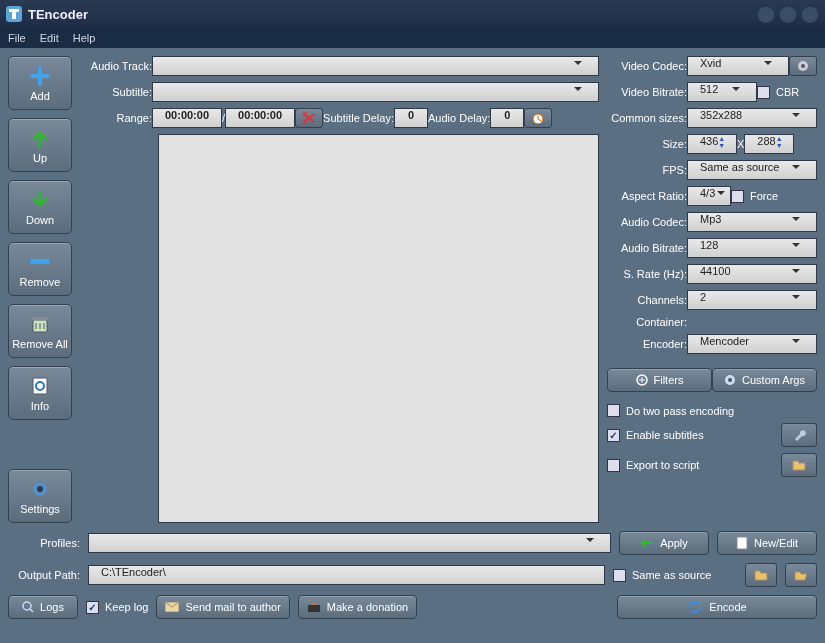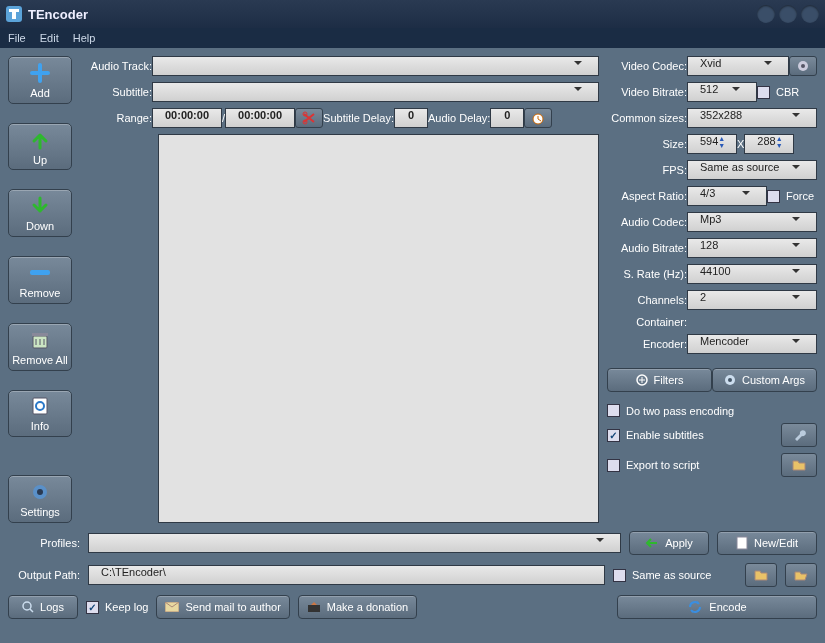--- a/index.html
+++ b/index.html
@@ -12,7 +12,7 @@
 .menubar { height:20px; background:#1a2c44; display:flex; gap:14px; align-items:center; padding:0 8px; color:#cdd9e8; }
 .menubar span { cursor:default; }
 .app { display:flex; padding:8px; gap:8px; height:calc(100% - 48px - 112px); }
-.sidebar { display:flex; flex-direction:column; gap:19px; width:64px; }
+.sidebar { display:flex; flex-direction:column; gap:8px; width:64px; }
 .sbtn { background:linear-gradient(#78899a,#5b6c7d); border:1px solid #33404d; border-radius:5px; height:54px; display:flex; flex-direction:column; align-items:center; justify-content:center; gap:2px; color:#fff; cursor:pointer; box-shadow:inset 0 1px 0 rgba(255,255,255,.25); }
 .sbtn .ic { width:24px; height:24px; display:flex; align-items:center; justify-content:center; }
 .sidebar .spacer { flex:1; }

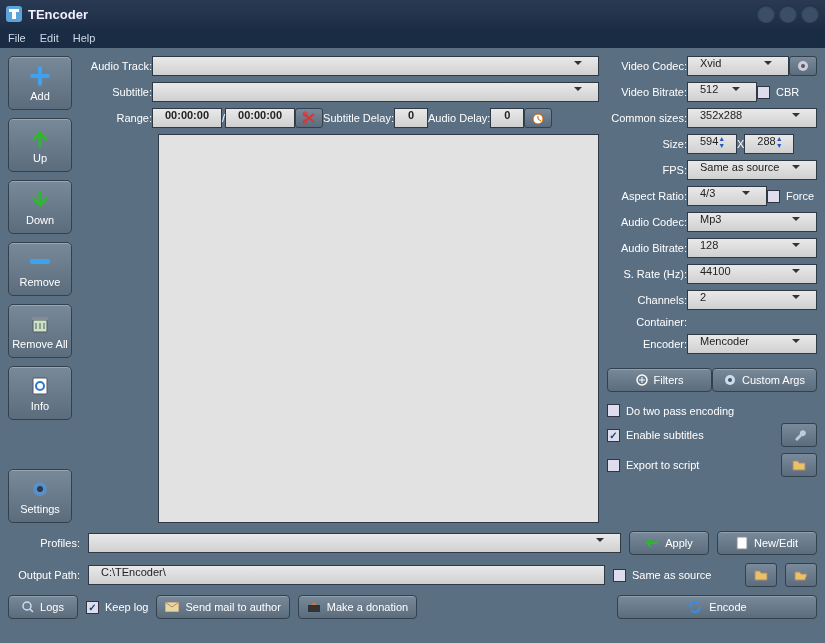--- a/index.html
+++ b/index.html
@@ -236,7 +236,7 @@
     <div class="row">
       <div class="lab">Size:</div>
       <div class="num" style="width:50px;flex:none">
-          <span class="val">594</span>
+          <span class="val">436</span>
           <span class="step">▲<br>▼</span>
         </div>
       <span>X</span>

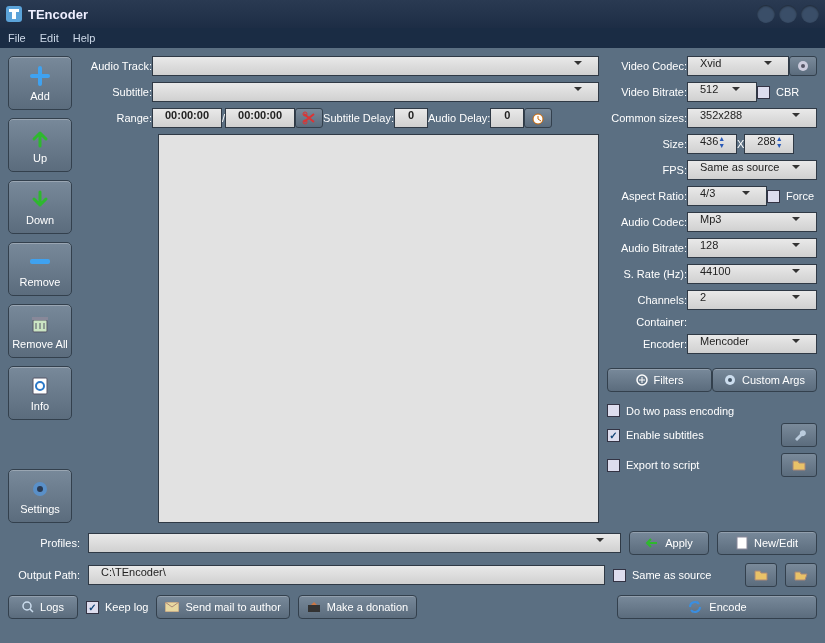--- a/index.html
+++ b/index.html
@@ -258,7 +258,7 @@
     </div>
     <div class="row">
       <div class="lab">Aspect Ratio:</div>
-      <div class="combo" style="width:80px;flex:none">
+      <div class="combo" style="width:44px;flex:none">
           <span>4/3</span>
           <span class="arr">
             <svg viewBox="0 0 12 12">

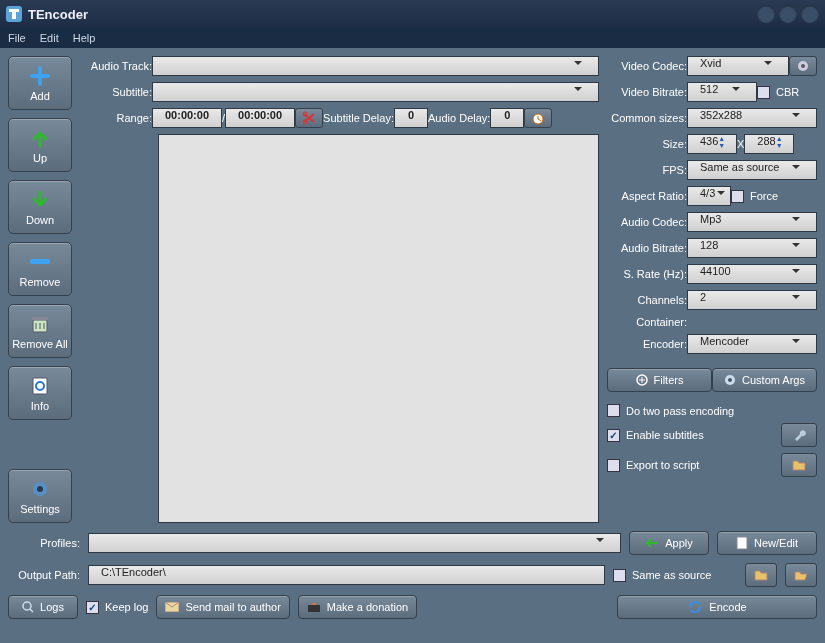--- a/index.html
+++ b/index.html
@@ -385,7 +385,7 @@
           </svg>
         </span>
       </div>
-    <div class="btn" style="width:80px">
+    <div class="btn" style="width:90px">
         <svg width="14" height="10">
           <path d="M12 5H3M6 1L2 5l4 4" fill="none" stroke="#2eb82e" stroke-width="2"></path>
         </svg>

